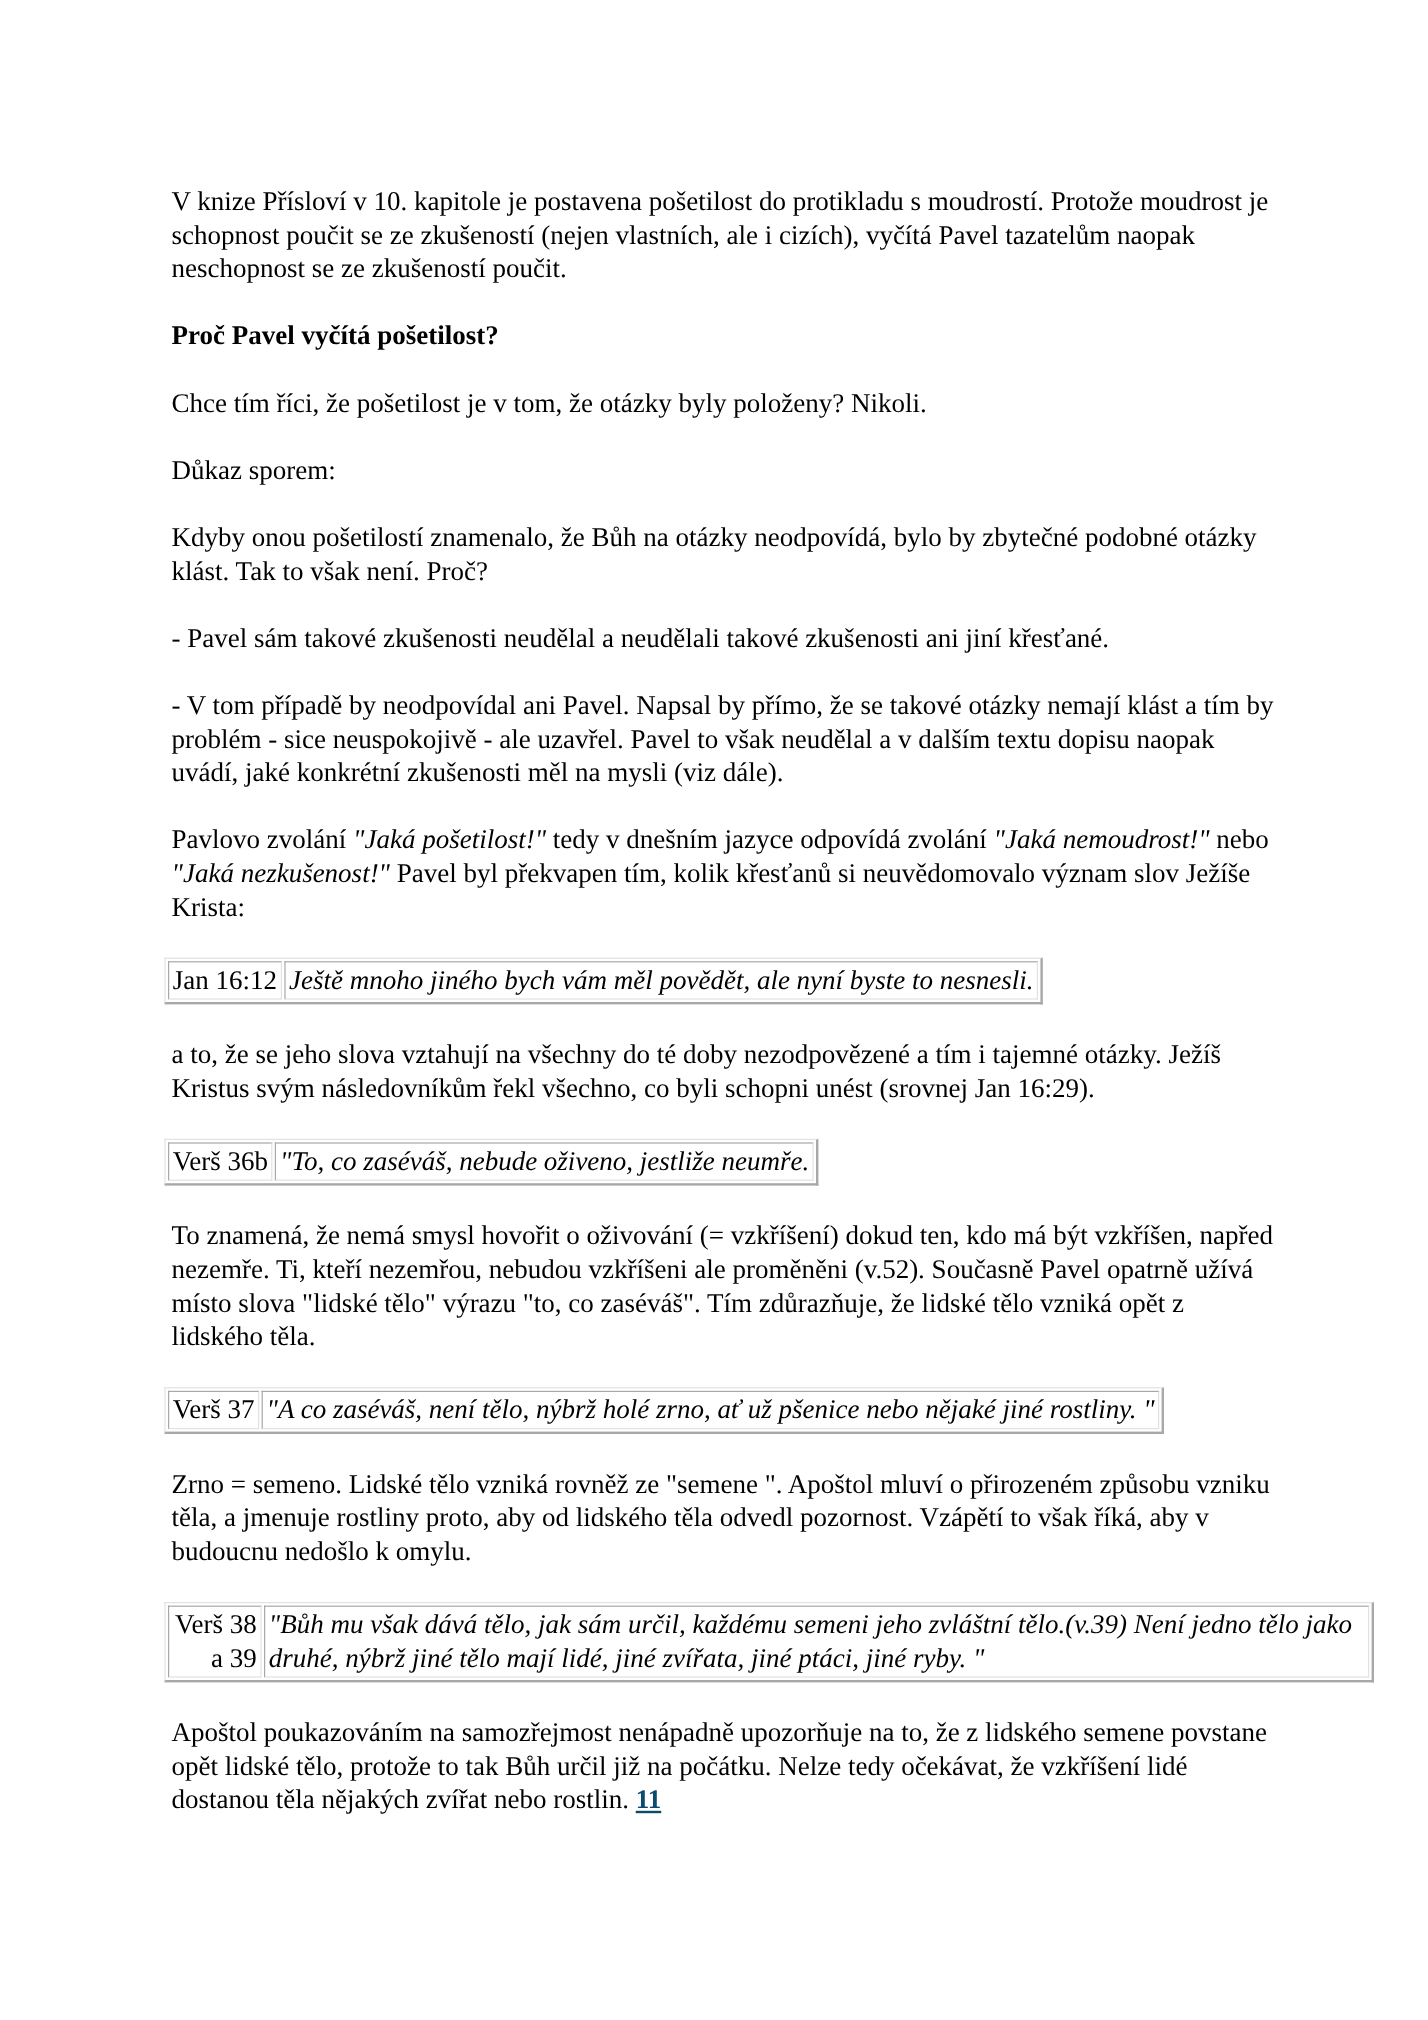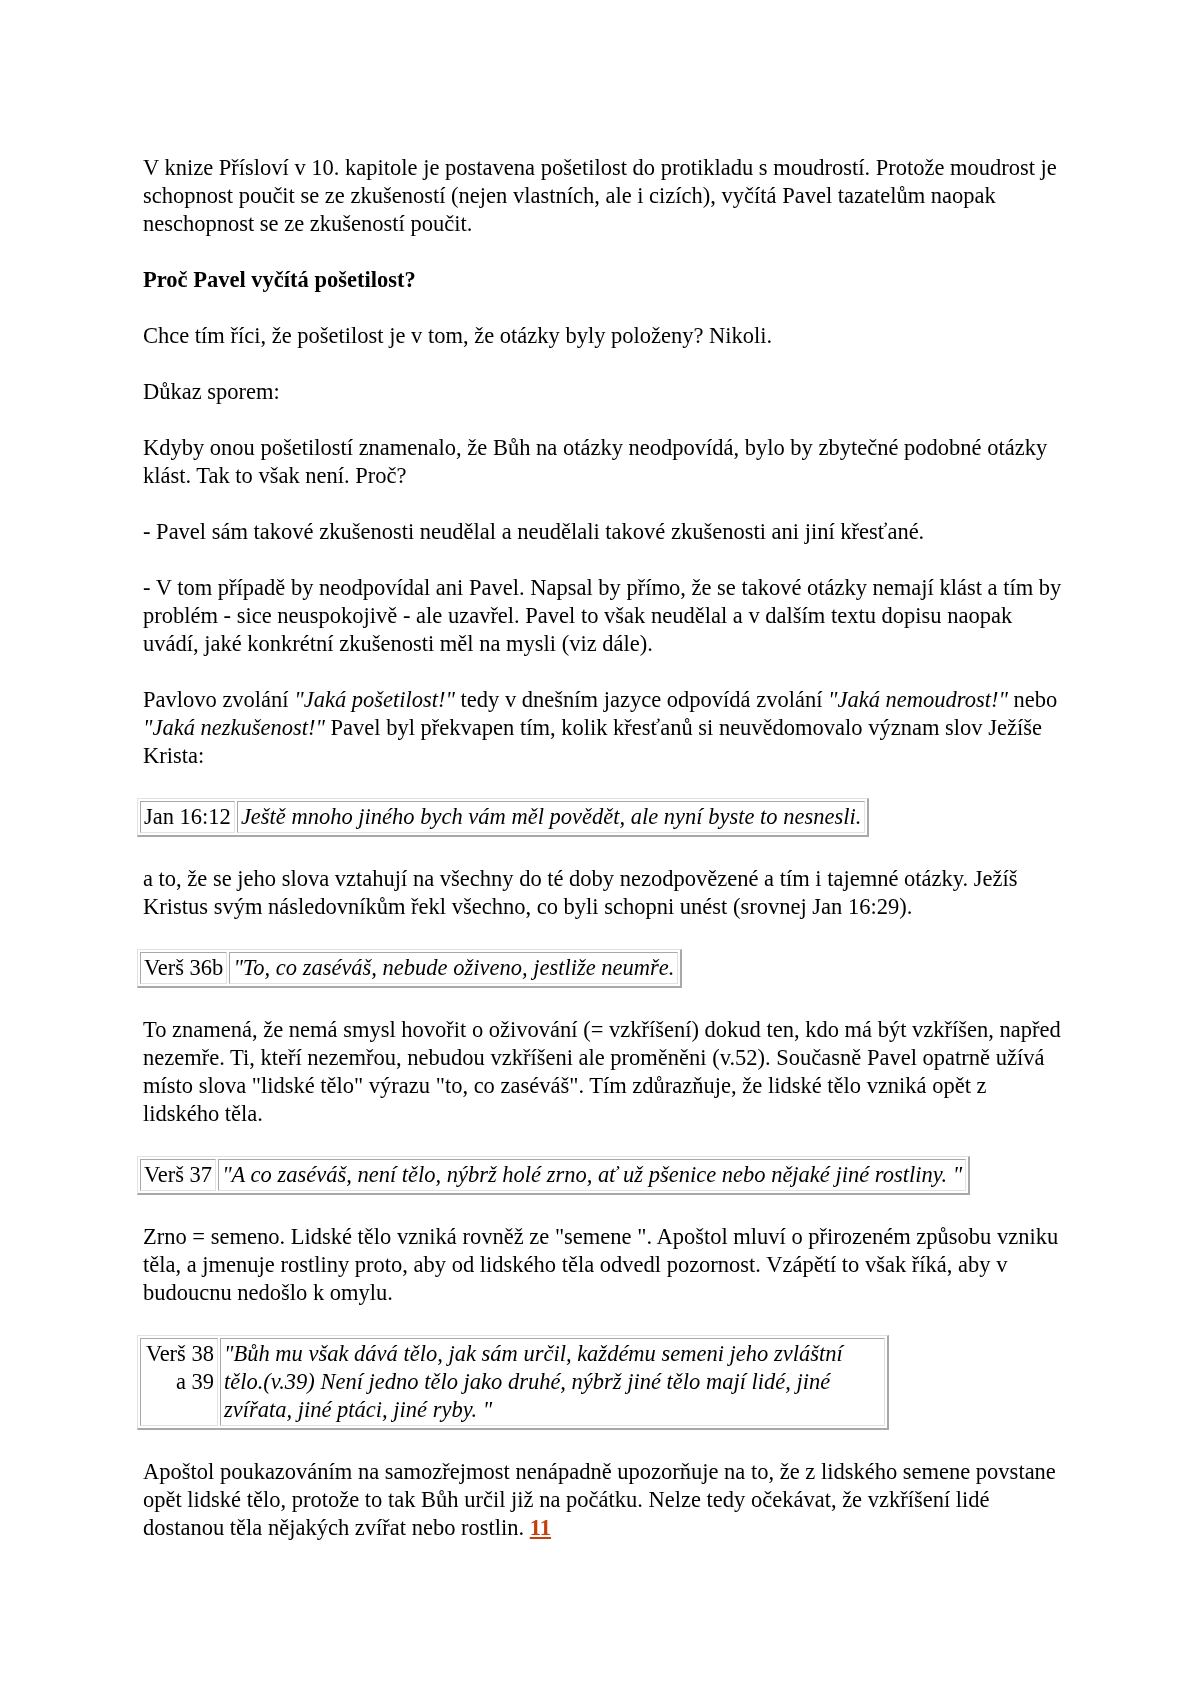--- a/index.html
+++ b/index.html
@@ -82,7 +82,7 @@
 
   <p>Zrno = semeno. Lidské tělo vzniká rovněž ze "semene ". Apoštol mluví o přirozeném způsobu vzniku těla, a jmenuje rostliny proto, aby od lidského těla odvedl pozornost. Vzápětí to však říká, aby v budoucnu nedošlo k omylu.</p>
 
-  <table class="verse" style="width: 752px;">
+  <table class="verse" style="width: 1008px;">
     <tbody>
         <tr>
       <td class="ref wrap">Verš 38 a 39</td>

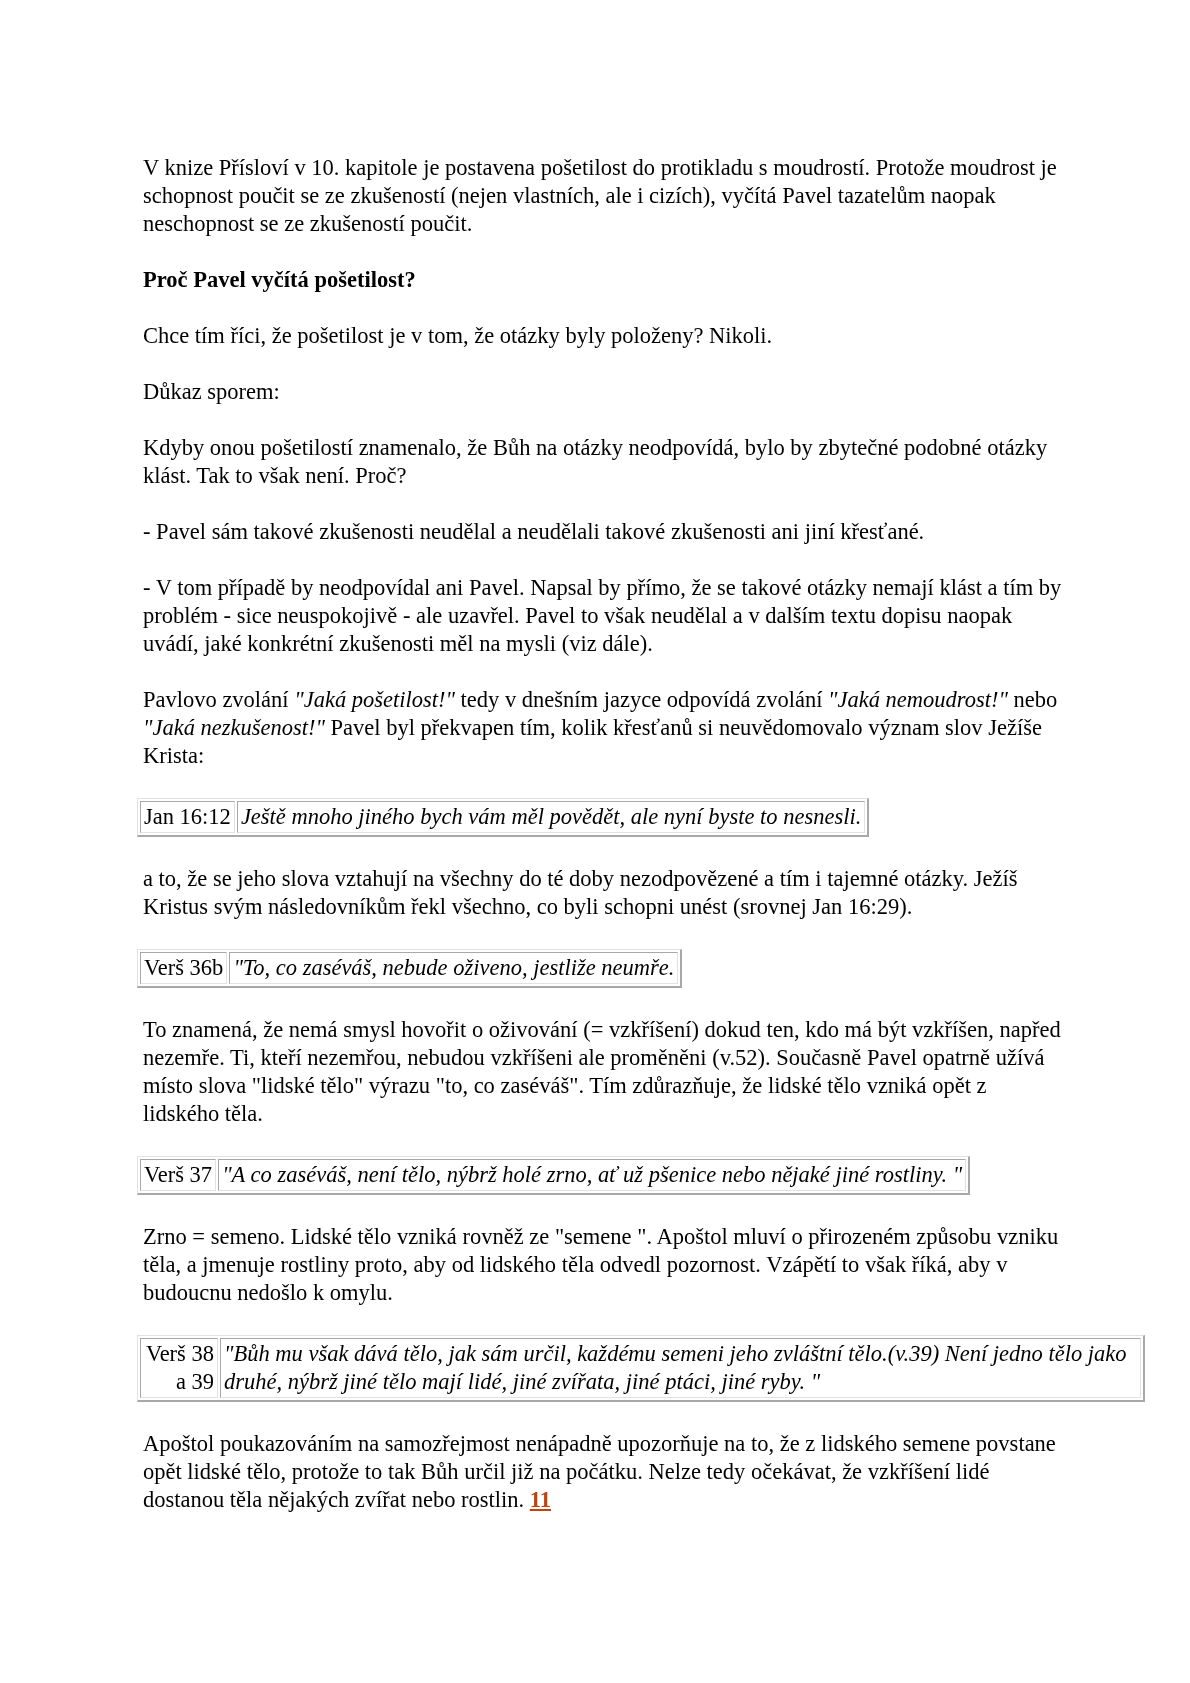--- a/index.html
+++ b/index.html
@@ -26,7 +26,7 @@
   table.verse td.ref { white-space: nowrap; text-align: right; }
   table.verse td.ref.wrap { white-space: normal; width: 70px; }
   table.verse td.quote { font-style: italic; margin-top: 32px; }
-  a.pagelink { color: #c2410c; font-weight: bold; text-decoration: underline; }
+  a.pagelink { color: #0c4a6e; font-weight: bold; text-decoration: underline; }
 </style>
 </head>
 <body>

